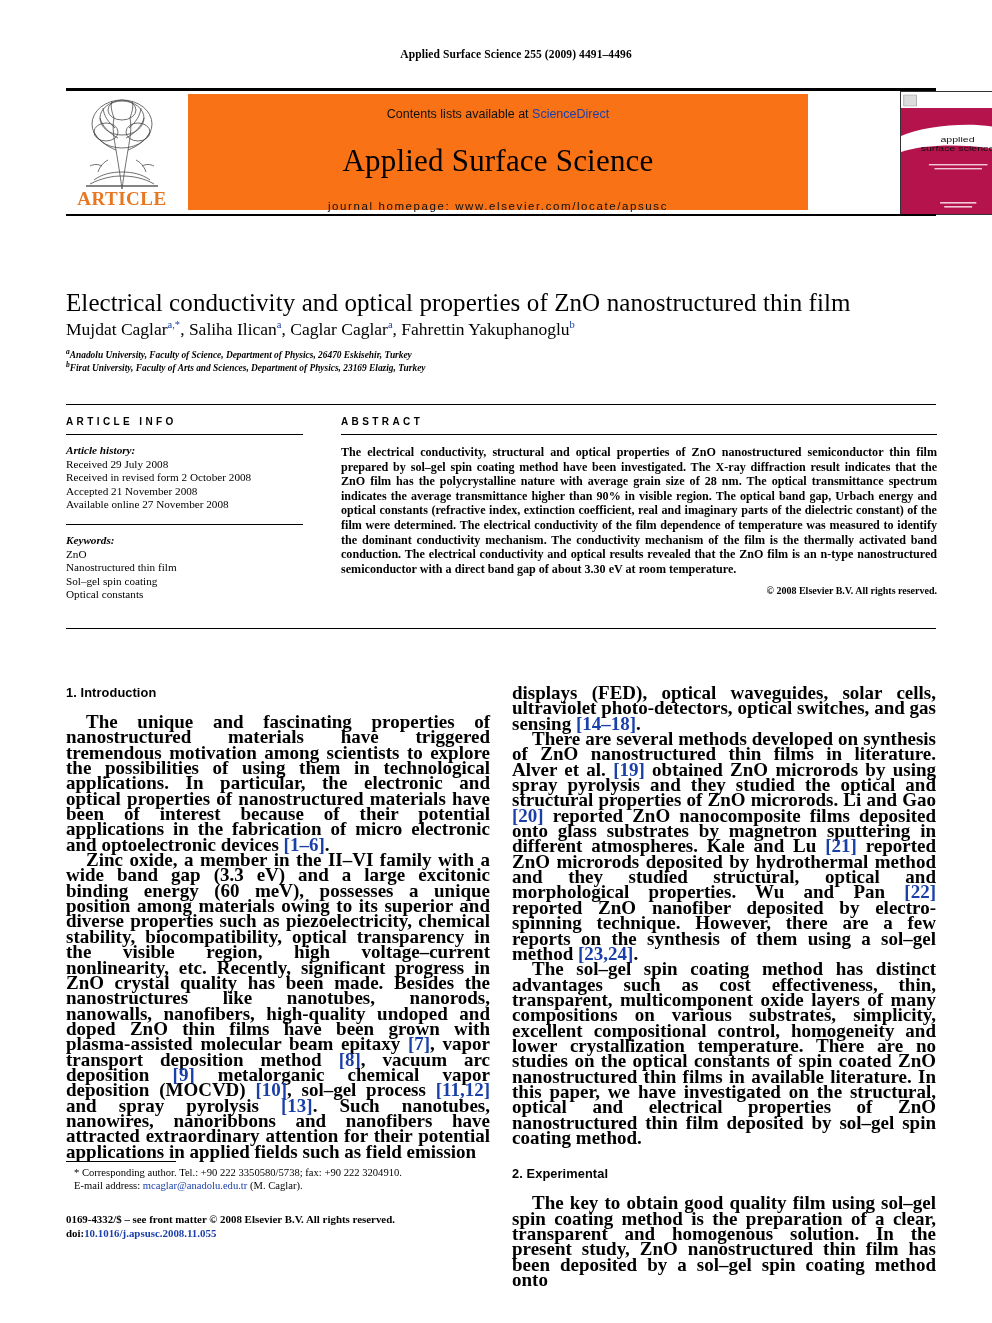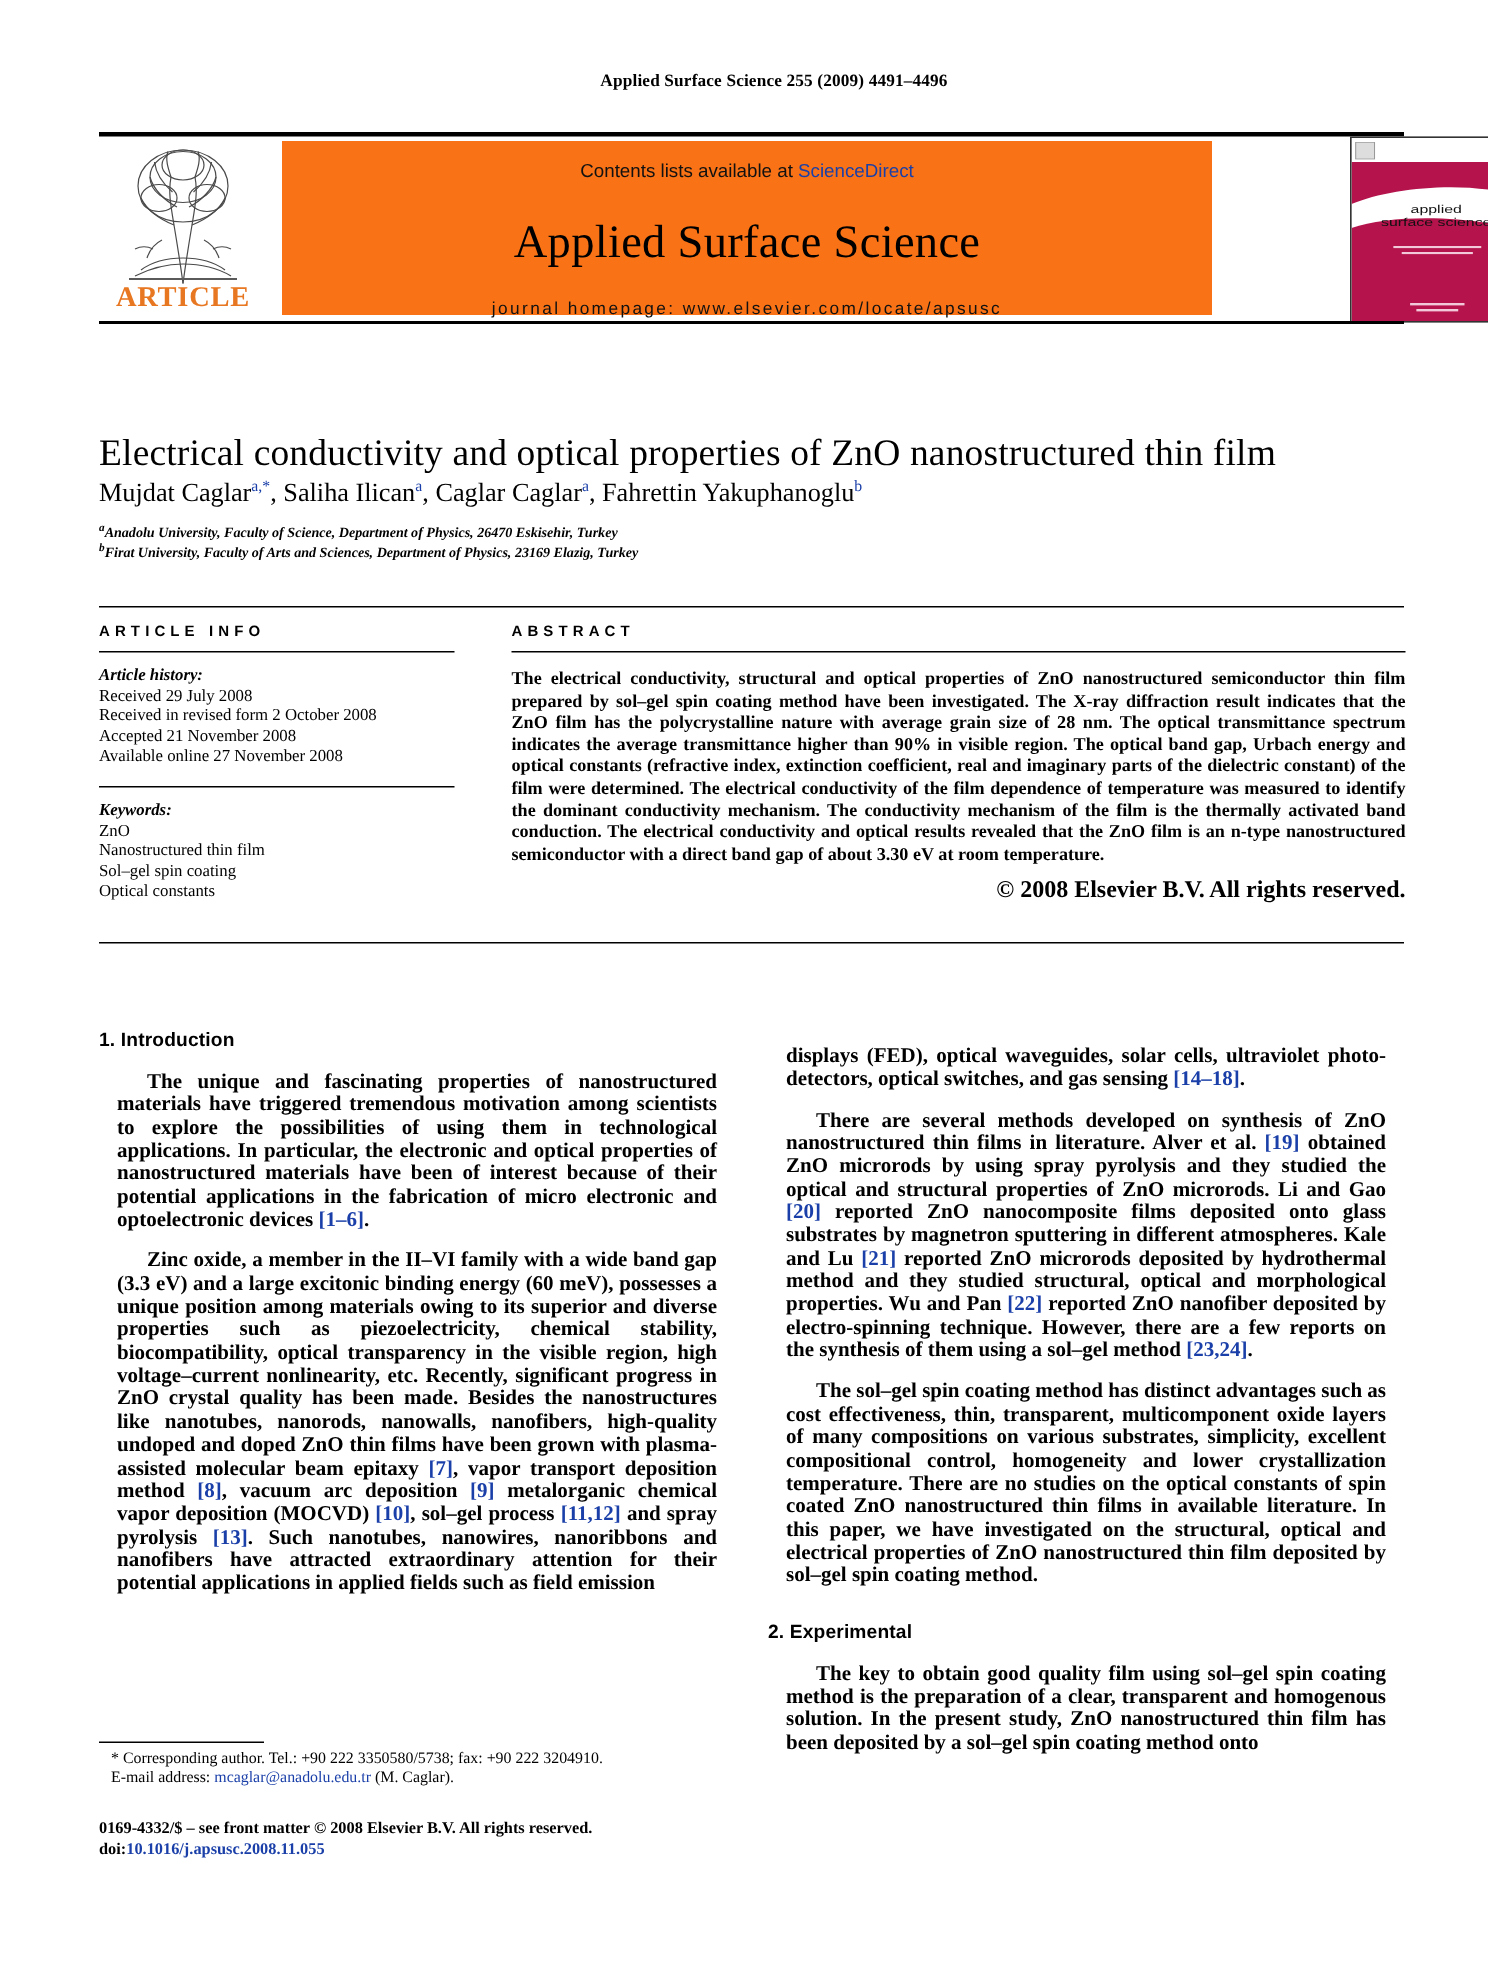--- a/index.html
+++ b/index.html
@@ -207,7 +207,7 @@
   .copyright-line {
     margin-top: 9px;
     text-align: right;
-    font-size: 16px;
+    font-size: 10px;
     font-weight: 600;
   }
 

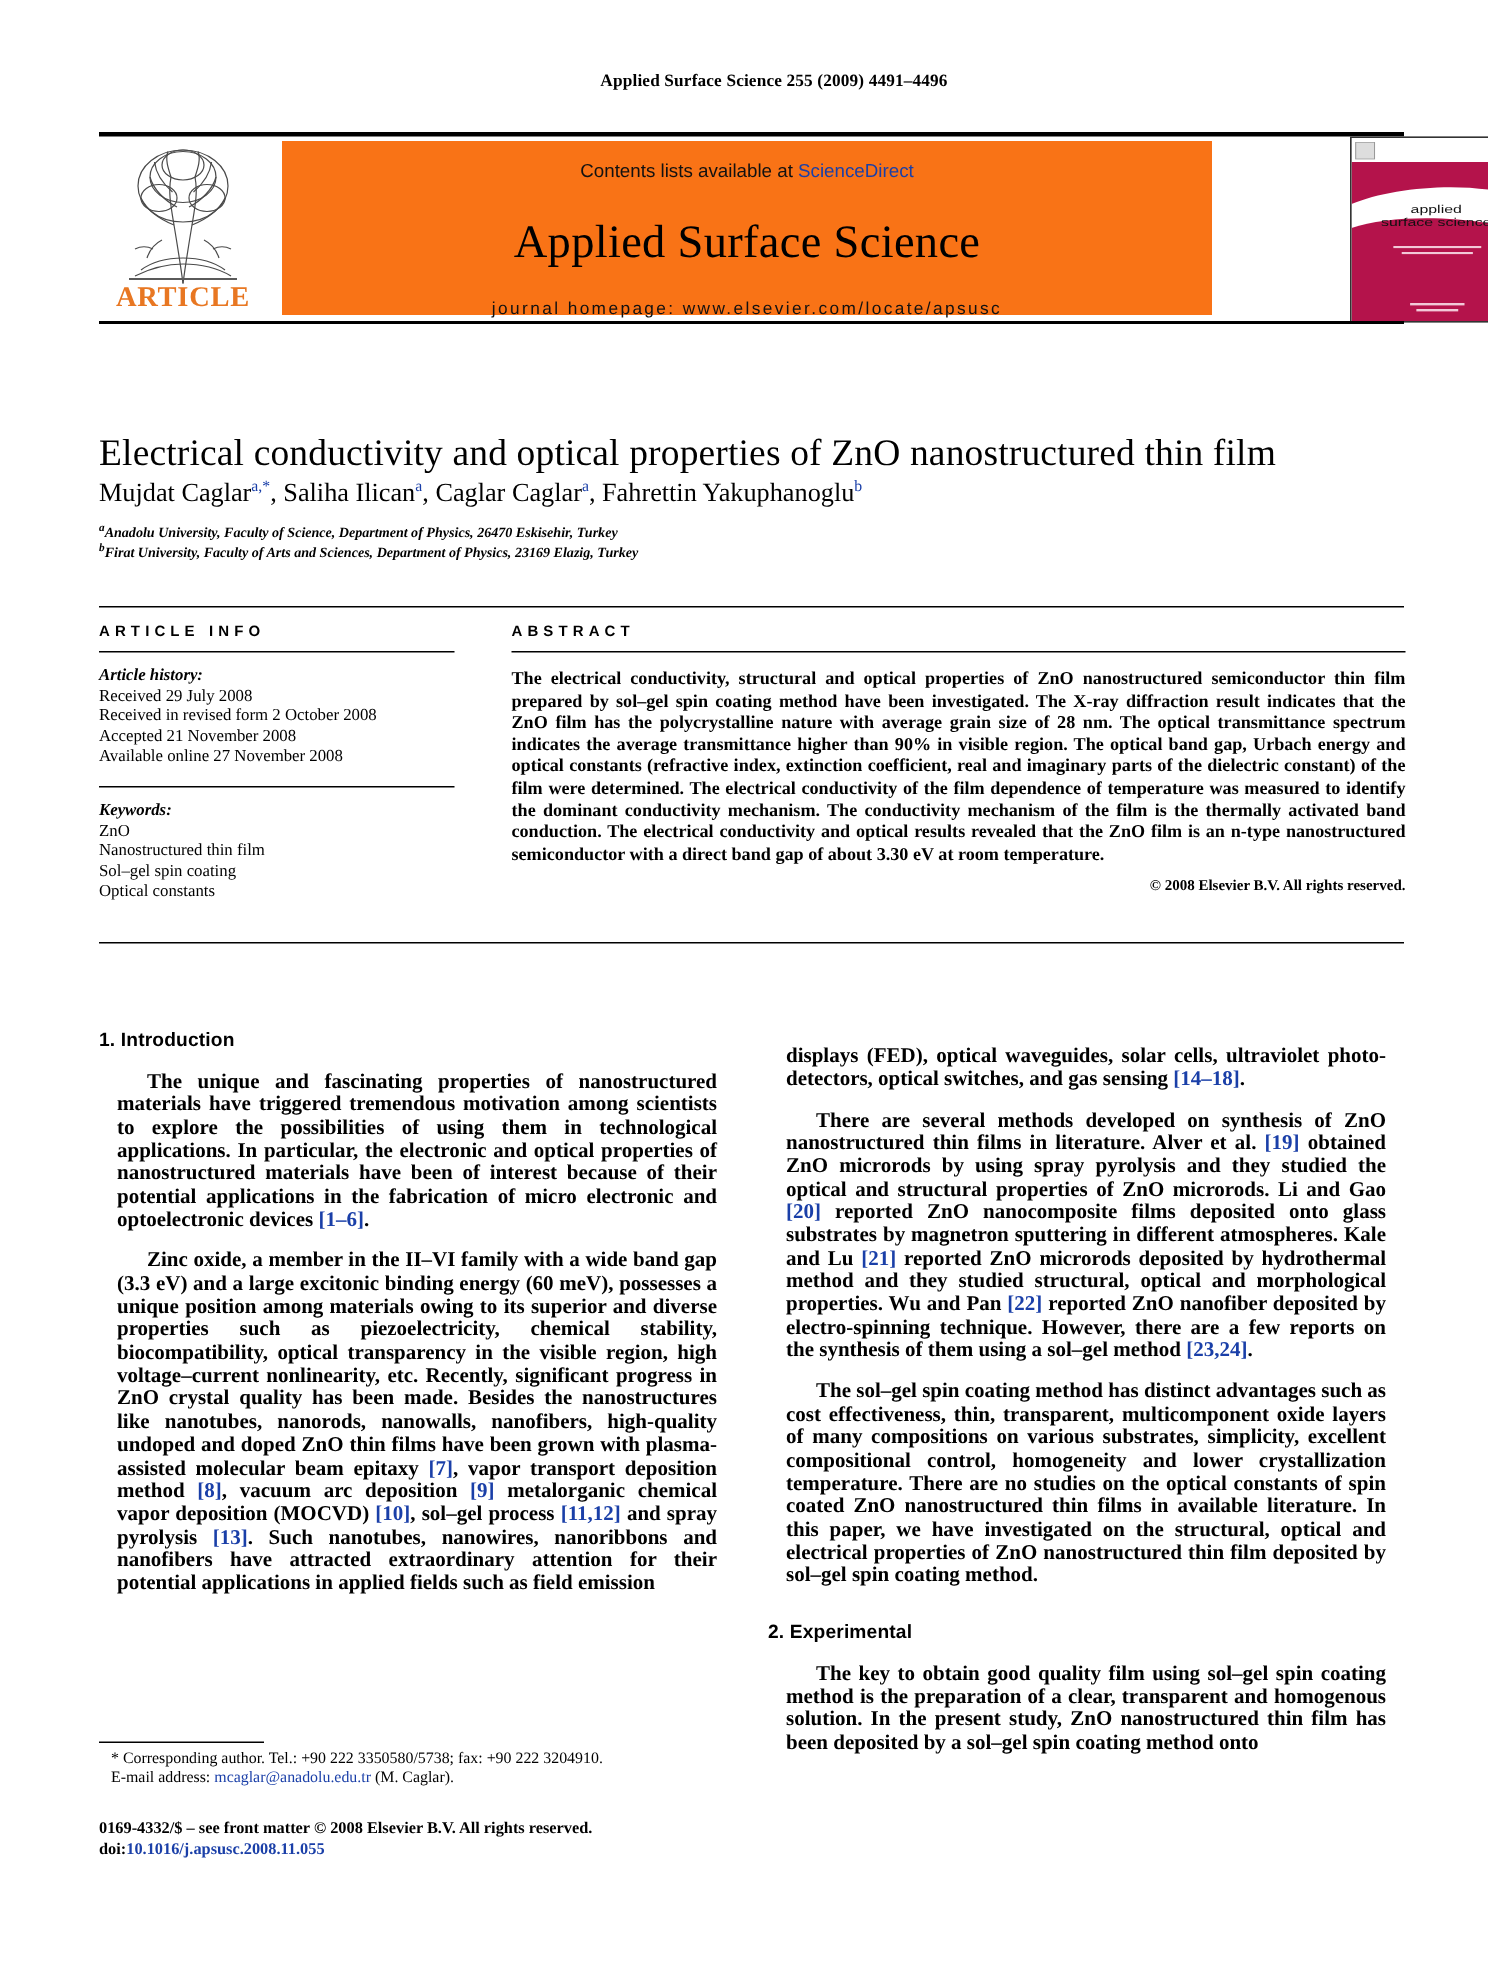--- a/index.html
+++ b/index.html
@@ -233,8 +233,8 @@
   }
   h2.sec.spaced { margin-top: 21px; }
   p.body {
-    margin: 12px;
-    font-size: 14px;
+    margin: 0;
+    font-size: 19px;
     line-height: 15.35px;
     text-align: justify;
     text-indent: 20px;

